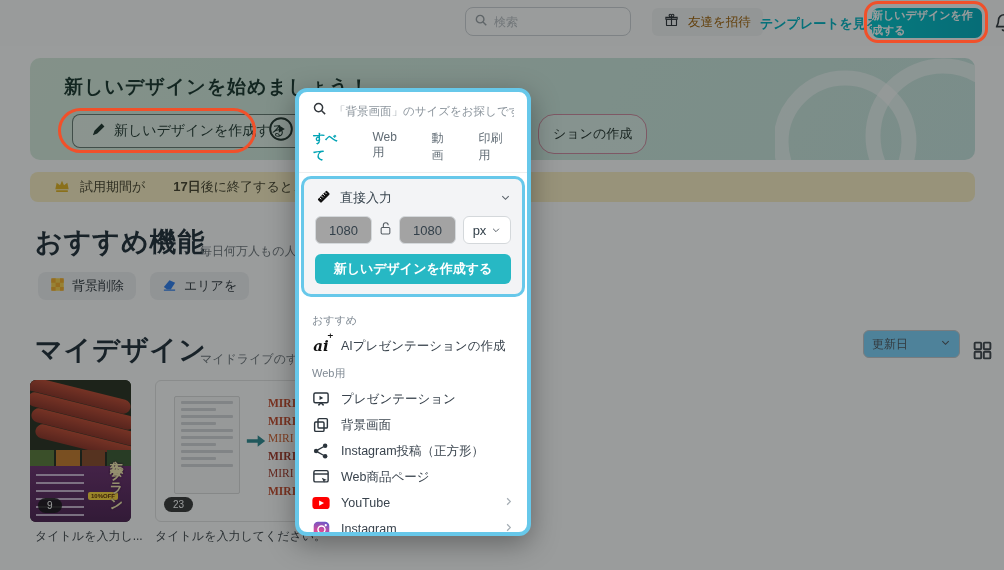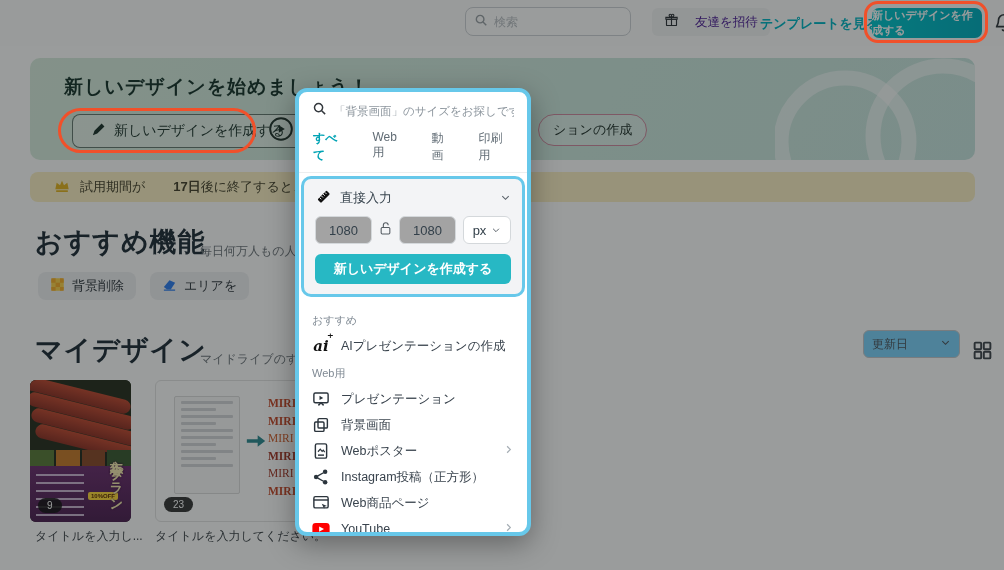--- a/index.html
+++ b/index.html
@@ -11,7 +11,7 @@
   .hsearch { position:absolute; left:465px; top:7px; width:166px; height:29px; border:1.5px solid #cfd3d7; border-radius:8px; background:#fff; display:flex; align-items:center; padding:0 8px; gap:6px; }
   .hsearch input { border:none; outline:none; width:120px; font-size:12px; color:#333; background:transparent; }
   .hsearch input::placeholder { color:#b9bec3; }
-  .hbtn-invite { position:absolute; left:652px; top:8px; height:28px; padding:0 12px; display:flex; align-items:center; gap:16px; border-radius:6px; background:#f3f4f5; font-size:12.5px; color:#4c1d95;justify-content:space-between; }
+  .hbtn-invite { position:absolute; left:652px; top:8px; height:28px; padding:0 12px; display:flex; align-items:center; gap:9px; border-radius:6px; background:#f3f4f5; font-size:12.5px; color:#a16207;justify-content:space-between; }
   .hlink { position:absolute; left:760px; top:15px; font-size:13px; color:#00b5c4; font-weight:bold; }
   .hbtn-create { position:absolute; left:872px; top:8px; width:110px; height:30px; border-radius:7px; background:linear-gradient(90deg,#00c4cc,#00aebf); color:#fff; font-size:11px; font-weight:bold; display:flex; align-items:center; justify-content:center; }
   .bell { position:absolute; left:993px; top:12px; }

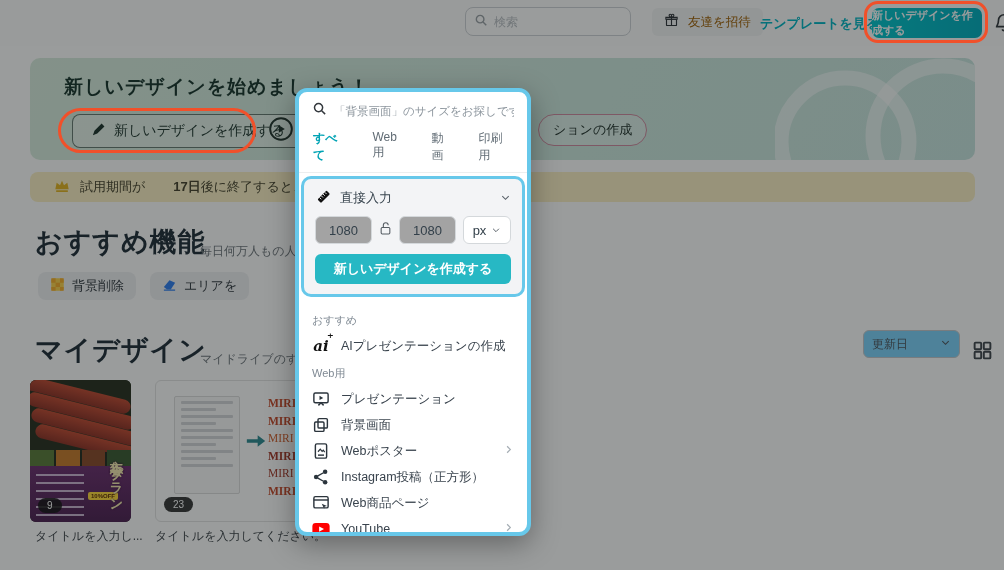--- a/index.html
+++ b/index.html
@@ -21,7 +21,7 @@
   .banner h1 { position:absolute; left:34px; top:16px; font-size:19px; color:#17342c; letter-spacing:1px; }
   .bbtn { position:absolute; left:42px; top:56px; height:34px; padding:0 18px; display:flex; align-items:center; gap:8px; border:1.5px solid rgba(34,56,48,.65); border-radius:8px; background:rgba(255,255,255,.35); font-size:14px; color:#1d332c; }
   .bplay { position:absolute; left:238px; top:56px; height:34px; display:flex; align-items:center; gap:8px; }
-  .bpill { position:absolute; left:508px; top:56px; height:32px; padding:0 14px; display:flex; align-items:center; border:1.5px solid #cf8ba0; border-radius:16px; background:rgba(255,255,255,.30); font-size:13px; color:#22322c; }
+  .bpill { position:absolute; left:508px; top:56px; height:40px; padding:0 14px; display:flex; align-items:center; border:1.5px solid #cf8ba0; border-radius:16px; background:rgba(255,255,255,.30); font-size:13px; color:#22322c; }
   .rings { position:absolute; right:-30px; top:0; }
 
   

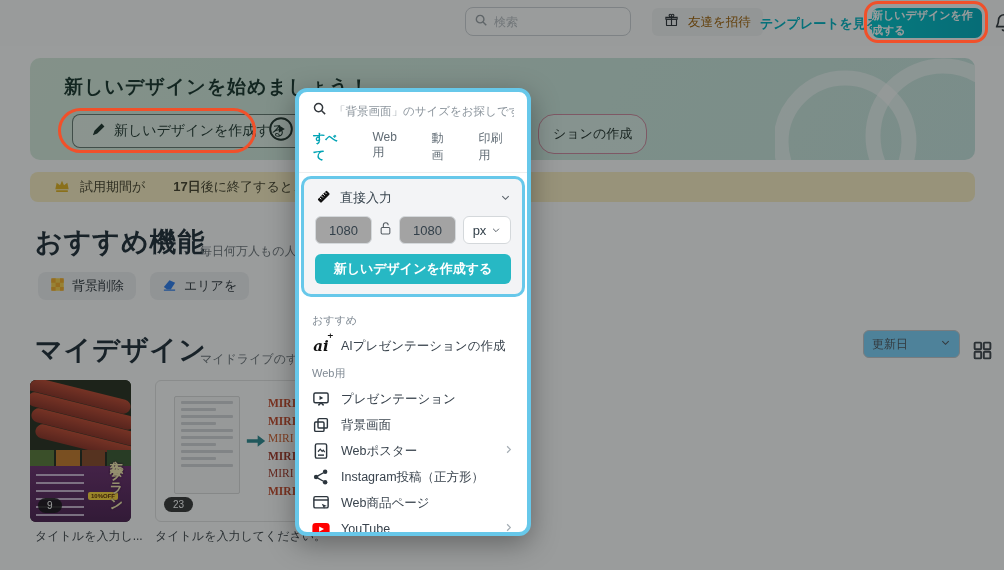--- a/index.html
+++ b/index.html
@@ -341,19 +341,6 @@
         </div>
         <div class="pitem">
           <span class="icon18">
-            <svg width="18" height="18" viewBox="0 0 24 24" fill="none" stroke="#2b343c" stroke-width="1.9">
-              <rect x="4.5" y="2.5" width="15" height="19" rx="2"></rect>
-              <path d="M8 13l3-3.5 2.5 3 1.5-1.5 2 2.5" stroke-width="1.6"></path>
-              <path d="M8 17.5h8"></path>
-            </svg>
-          </span>
-          <span class="nm">Webポスター</span>
-          <span><svg width="11" height="11" viewBox="0 0 24 24" fill="none" stroke="#a6aeb5" stroke-width="2.6">
-              <path d="M9 5l7 7-7 7"></path>
-            </svg></span>
-        </div>
-        <div class="pitem">
-          <span class="icon18">
             <svg width="18" height="18" viewBox="0 0 24 24" fill="#2b343c">
               <circle cx="5.5" cy="12" r="3"></circle>
               <circle cx="17.5" cy="5" r="3"></circle>

